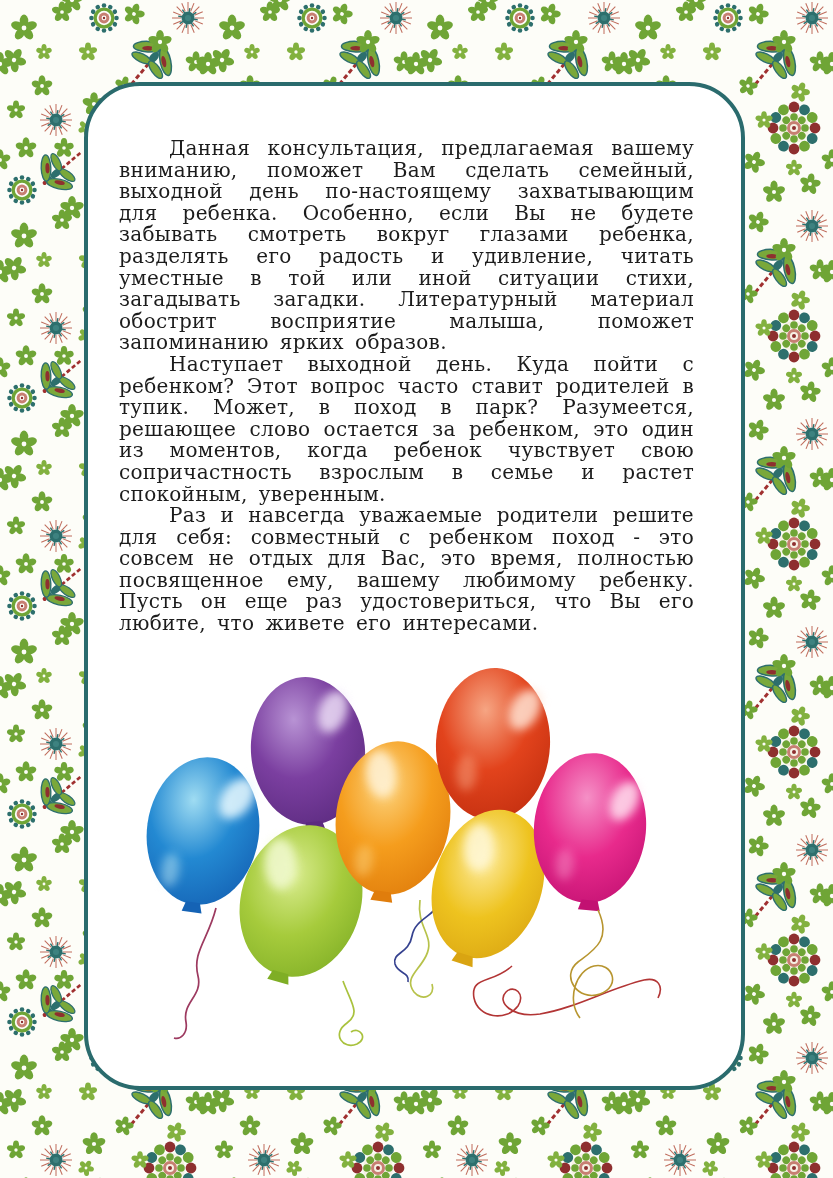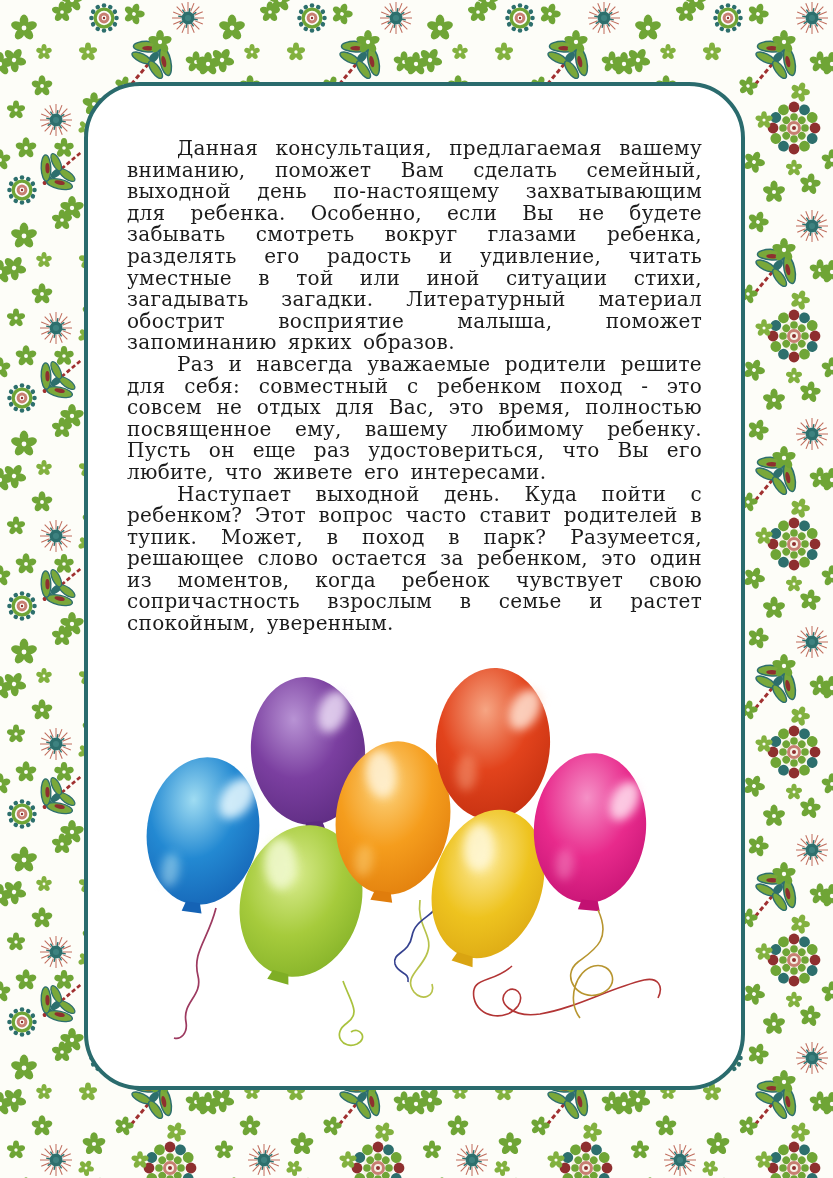--- a/index.html
+++ b/index.html
@@ -12,7 +12,7 @@
     border:4px solid #2a6b6d;border-radius:56px;overflow:hidden;
   }
   .doc-text{
-    position:absolute;left:17px;top:0;width:100%;box-sizing:border-box;
+    position:absolute;left:9px;top:0;width:100%;box-sizing:border-box;
     padding:52px 56px 0 22px;
   }
   .doc-text p{

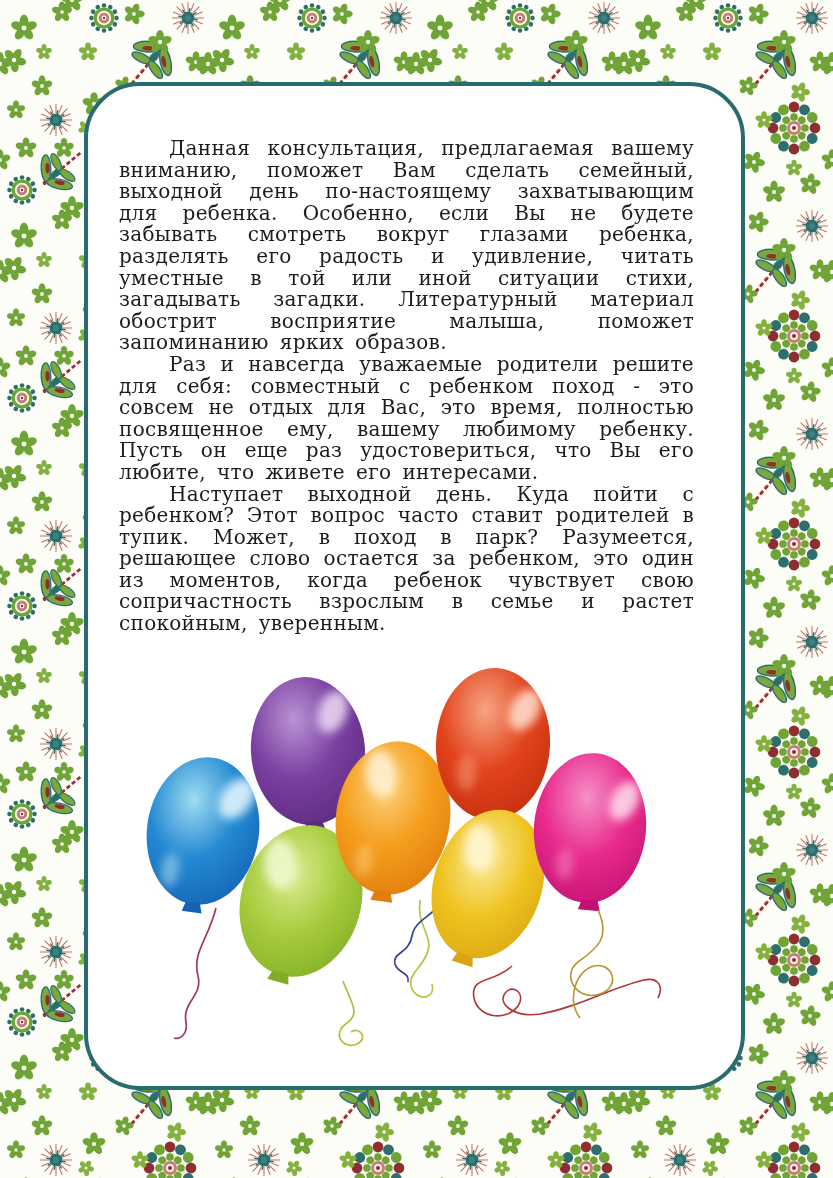--- a/index.html
+++ b/index.html
@@ -188,8 +188,8 @@
 
     <div class="doc-text">
       <p>Данная консультация, предлагаемая вашему вниманию, поможет Вам сделать семейный, выходной день по-настоящему захватывающим для ребенка. Особенно, если Вы не будете забывать смотреть вокруг глазами ребенка, разделять его радость и удивление, читать уместные в той или иной ситуации стихи, загадывать загадки. Литературный материал обострит восприятие малыша, поможет запоминанию ярких образов.</p>
+      <p>Наступает выходной день. Куда пойти с ребенком? Этот вопрос часто ставит родителей в тупик. Может, в поход в парк? Разумеется, решающее слово остается за ребенком, это один из моментов, когда ребенок чувствует свою сопричастность взрослым в семье и растет спокойным, уверенным.</p>
       <p>Раз и навсегда уважаемые родители решите для себя: совместный с ребенком поход - это совсем не отдых для Вас, это время, полностью посвященное ему, вашему любимому ребенку. Пусть он еще раз удостовериться, что Вы его любите, что живете его интересами.</p>
-      <p>Наступает выходной день. Куда пойти с ребенком? Этот вопрос часто ставит родителей в тупик. Может, в поход в парк? Разумеется, решающее слово остается за ребенком, это один из моментов, когда ребенок чувствует свою сопричастность взрослым в семье и растет спокойным, уверенным.</p>
     </div>
 
     <svg class="balloons" width="565" height="420" viewBox="0 0 565 420" aria-hidden="true">

